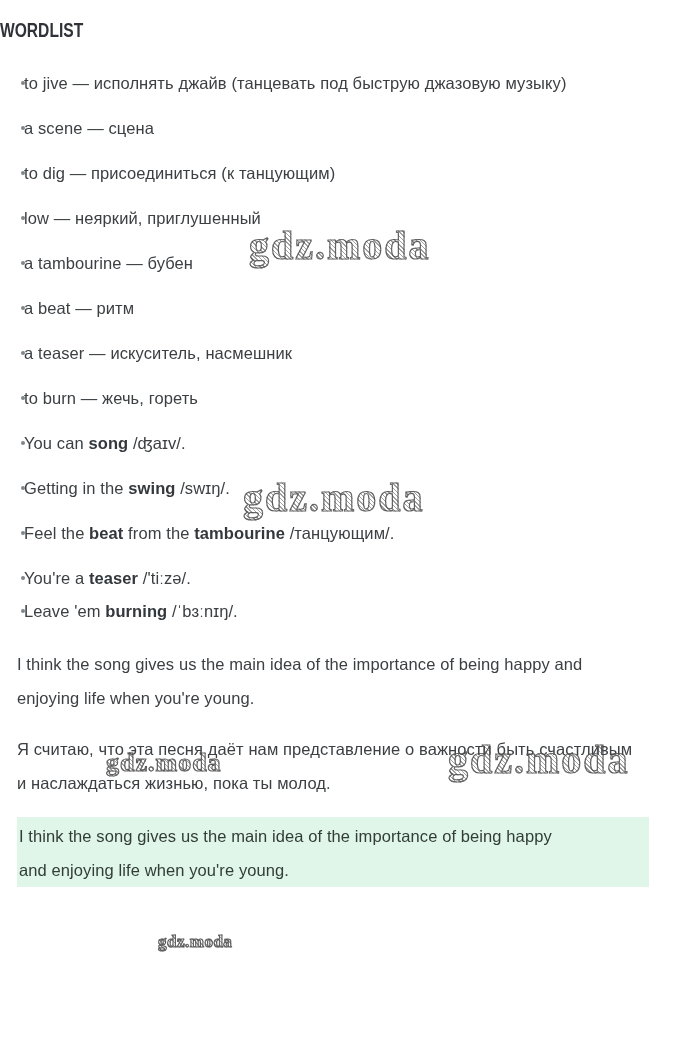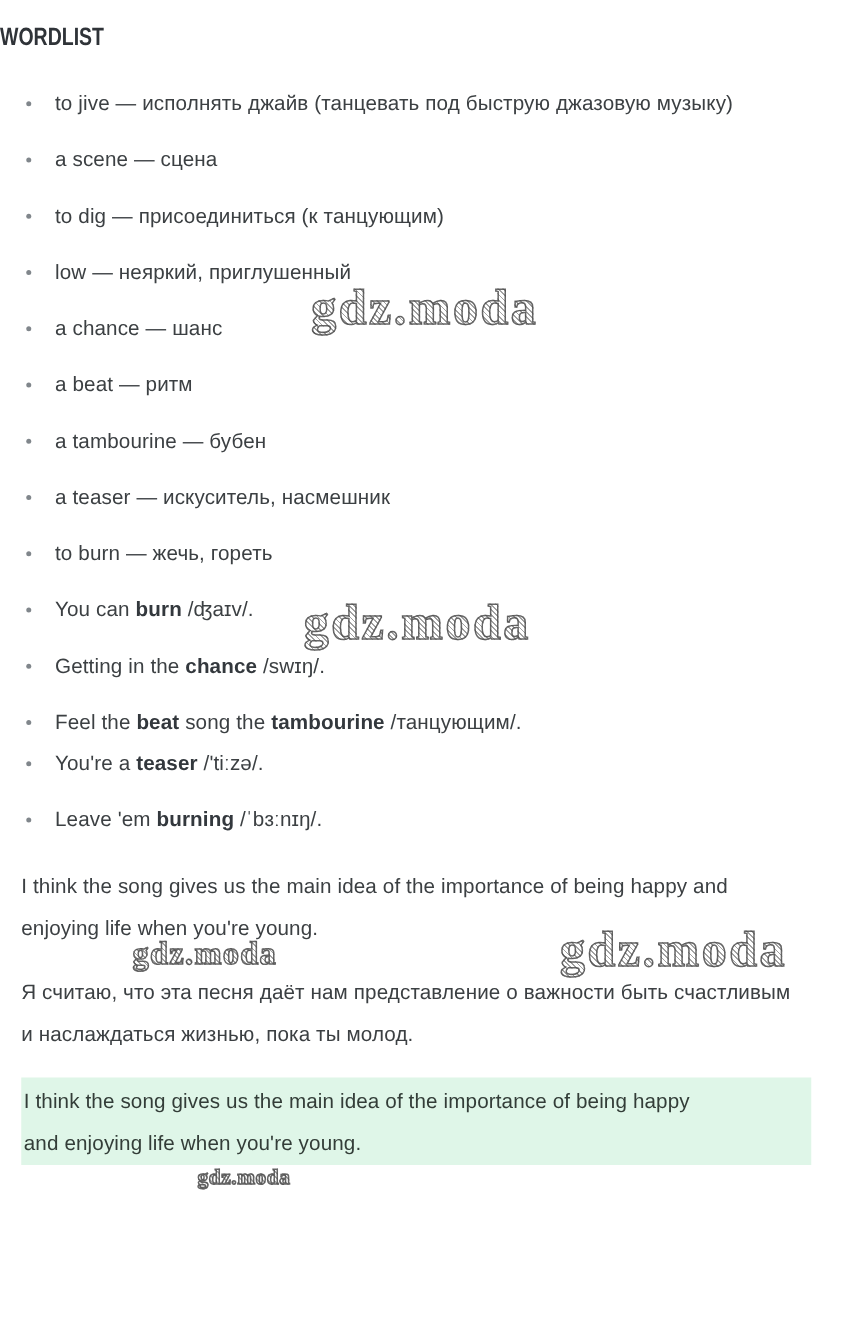--- a/index.html
+++ b/index.html
@@ -32,7 +32,7 @@
   }
   ul.wordlist li {
     position: relative;
-    padding-left: 44px;
+    padding-left: 24px;
     font-size: 16.5px;
     line-height: 18px;
     margin-bottom: 27px;

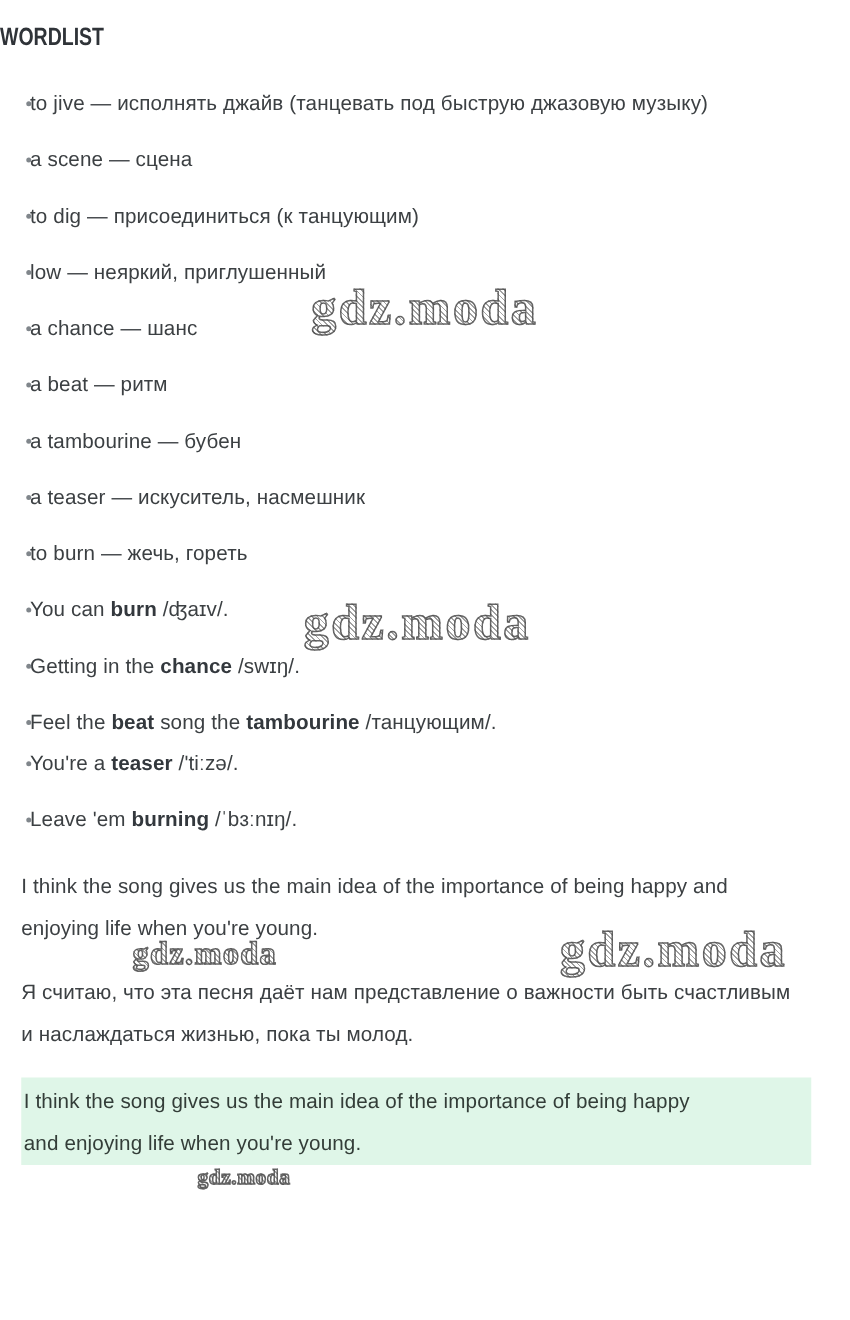--- a/index.html
+++ b/index.html
@@ -102,7 +102,6 @@
       <li><span>a scene — сцена</span></li>
       <li><span>to dig — присоединиться (к танцующим)</span></li>
       <li><span>low — неяркий, приглушенный</span></li>
-      <li><span>a chance — шанс</span></li>
       <li><span>a beat — ритм</span></li>
       <li><span>a tambourine — бубен</span></li>
       <li><span>a teaser — искуситель, насмешник</span></li>

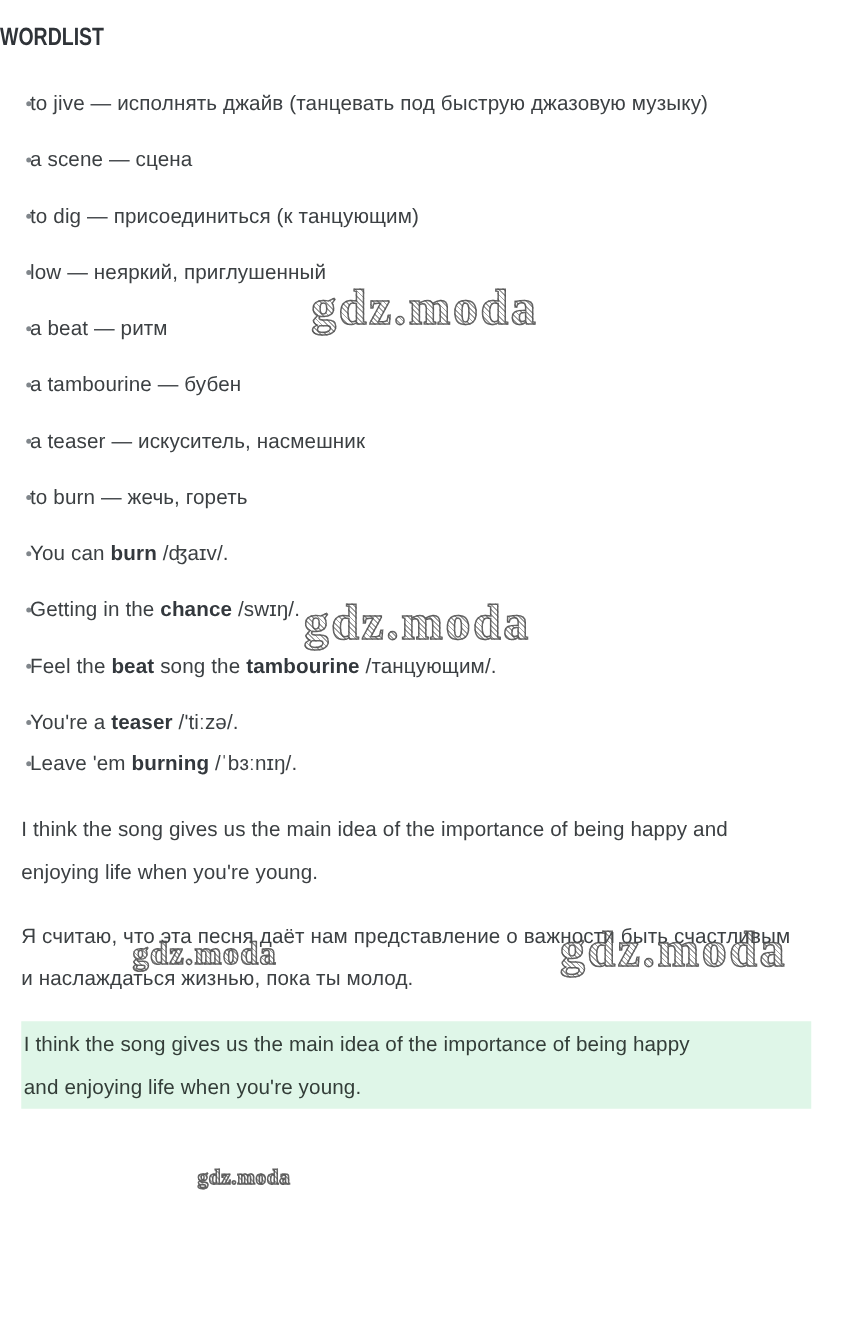--- a/index.html
+++ b/index.html
@@ -102,8 +102,8 @@
       <li><span>a scene — сцена</span></li>
       <li><span>to dig — присоединиться (к танцующим)</span></li>
       <li><span>low — неяркий, приглушенный</span></li>
+      <li><span>a tambourine — бубен</span></li>
       <li><span>a beat — ритм</span></li>
-      <li><span>a tambourine — бубен</span></li>
       <li><span>a teaser — искуситель, насмешник</span></li>
       <li><span>to burn — жечь, гореть</span></li>
       <li><span>You can </span><span class="b">burn</span><span> /ʤaɪv/.</span></li>

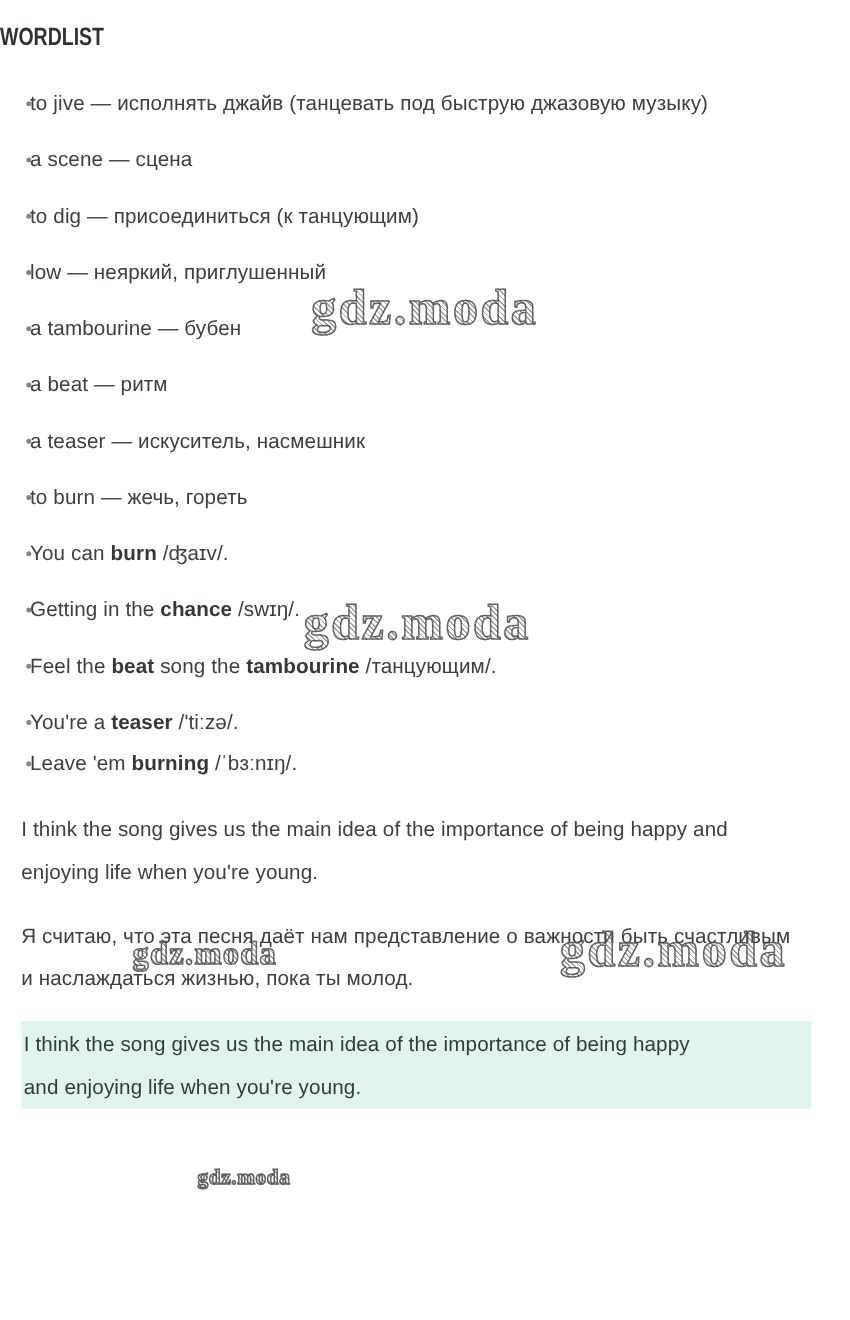--- a/index.html
+++ b/index.html
@@ -106,7 +106,7 @@
       <li><span>a beat — ритм</span></li>
       <li><span>a teaser — искуситель, насмешник</span></li>
       <li><span>to burn — жечь, гореть</span></li>
-      <li><span>You can </span><span class="b">burn</span><span> /ʤaɪv/.</span></li>
+      <li><span>You can </span><span class="b">song</span><span> /ʤaɪv/.</span></li>
       <li><span>Getting in the </span><span class="b">chance</span><span> /swɪŋ/.</span></li>
       <li><span>Feel the </span><span class="b">beat</span><span> song the </span><span class="b">tambourine</span><span> /танцующим/.</span></li>
       <li><span>You're a </span><span class="b">teaser</span><span> /'tiːzə/.</span></li>

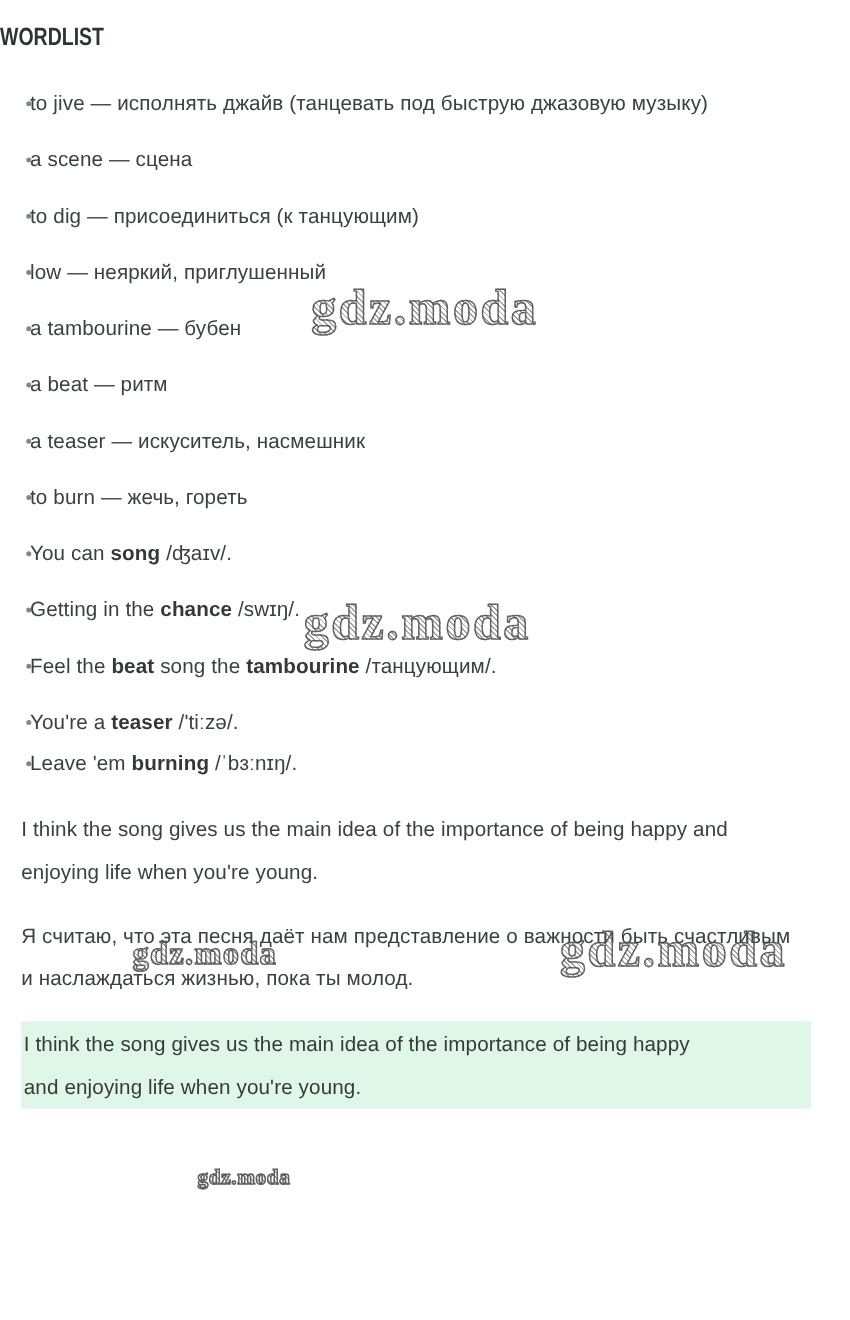--- a/index.html
+++ b/index.html
@@ -107,7 +107,7 @@
       <li><span>a teaser — искуситель, насмешник</span></li>
       <li><span>to burn — жечь, гореть</span></li>
       <li><span>You can </span><span class="b">song</span><span> /ʤaɪv/.</span></li>
-      <li><span>Getting in the </span><span class="b">chance</span><span> /swɪŋ/.</span></li>
+      <li><span>Getting in the </span><span class="b">swing</span><span> /swɪŋ/.</span></li>
       <li><span>Feel the </span><span class="b">beat</span><span> song the </span><span class="b">tambourine</span><span> /танцующим/.</span></li>
       <li><span>You're a </span><span class="b">teaser</span><span> /'tiːzə/.</span></li>
       <li><span>Leave 'em </span><span class="b">burning</span><span> /ˈbɜːnɪŋ/.</span></li>

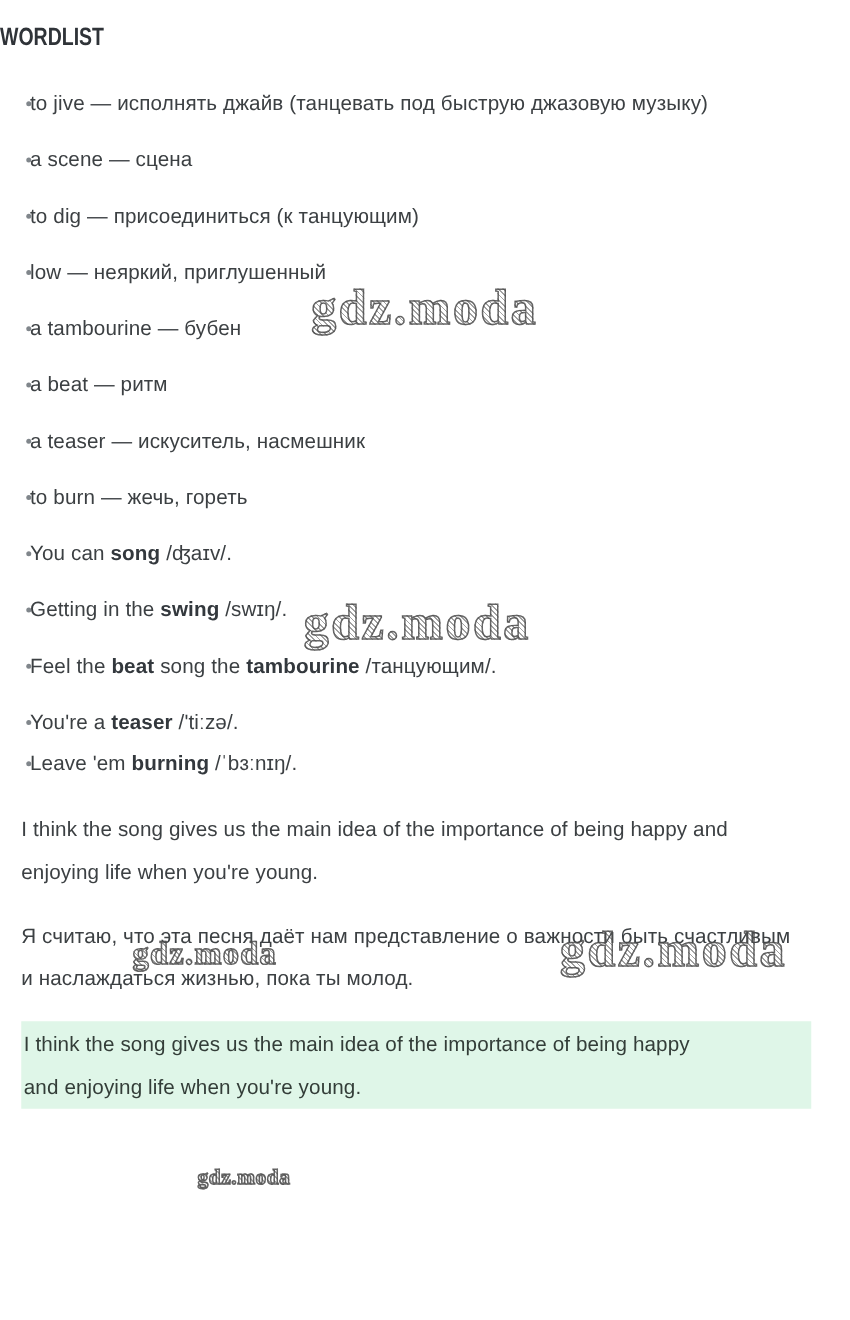--- a/index.html
+++ b/index.html
@@ -108,7 +108,7 @@
       <li><span>to burn — жечь, гореть</span></li>
       <li><span>You can </span><span class="b">song</span><span> /ʤaɪv/.</span></li>
       <li><span>Getting in the </span><span class="b">swing</span><span> /swɪŋ/.</span></li>
-      <li><span>Feel the </span><span class="b">beat</span><span> song the </span><span class="b">tambourine</span><span> /танцующим/.</span></li>
+      <li><span>Feel the </span><span class="b">beat</span><span> from the </span><span class="b">tambourine</span><span> /танцующим/.</span></li>
       <li><span>You're a </span><span class="b">teaser</span><span> /'tiːzə/.</span></li>
       <li><span>Leave 'em </span><span class="b">burning</span><span> /ˈbɜːnɪŋ/.</span></li>
     </ul>

